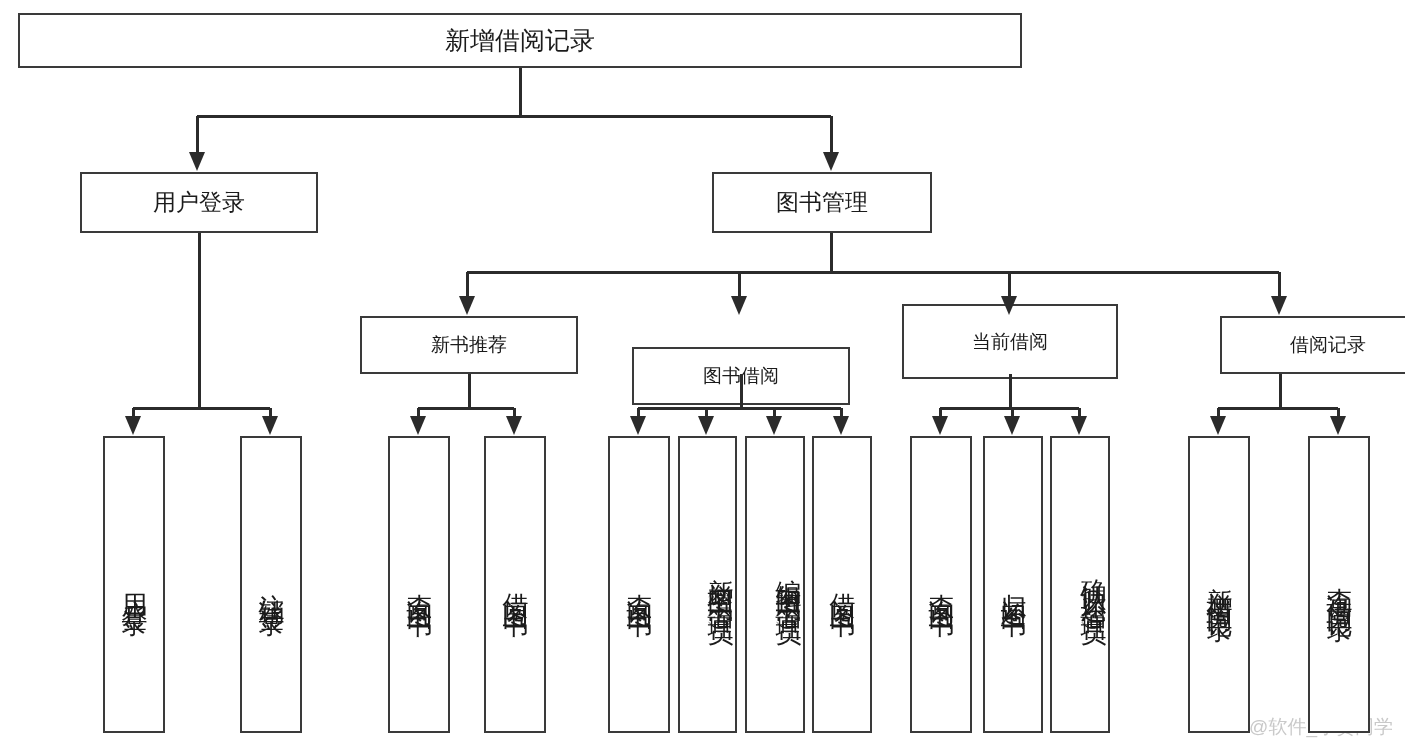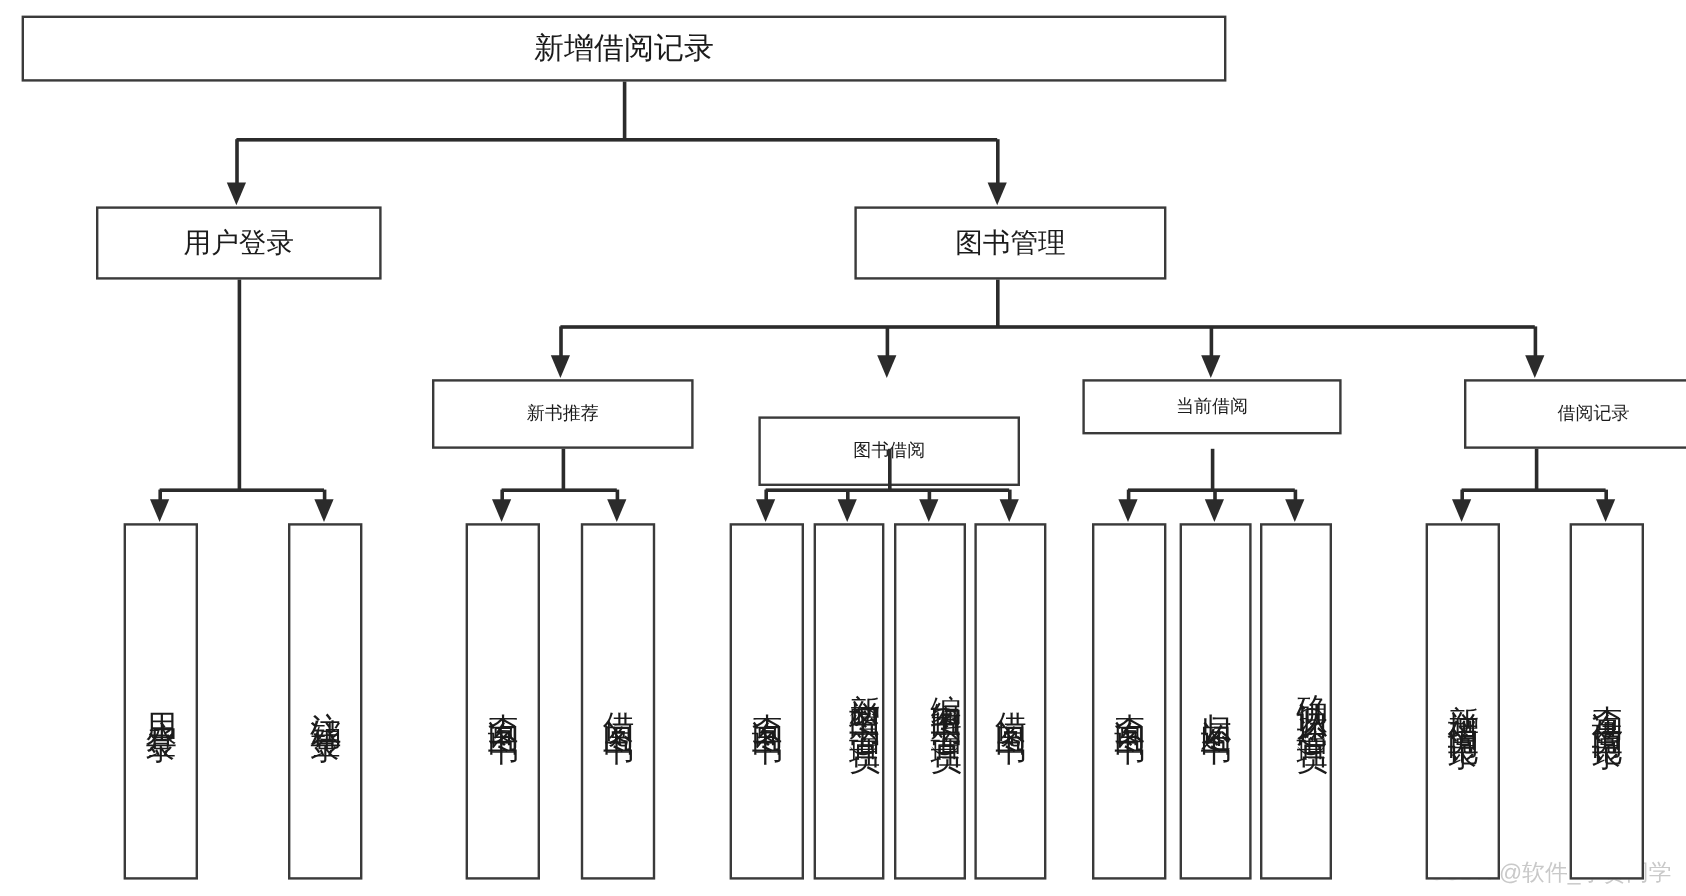--- a/index.html
+++ b/index.html
@@ -83,7 +83,7 @@
   <div id="watermark" style="left: 1190px; top: 714px;">CSDN @软件_小贺同学</div>
 <div class="node root" style="left: 18px; top: 13px; width: 1004px; height: 55px;">新增借阅记录</div>
     <div class="node level2" style="left: 80px; top: 172px; width: 238px; height: 61px;">用户登录</div>
-    <div class="node level2" style="left: 712px; top: 172px; width: 260px; height: 61px;">图书管理</div>
+    <div class="node level2" style="left: 712px; top: 172px; width: 220px; height: 61px;">图书管理</div>
     <div class="node level3" style="left: 360px; top: 316px; width: 218px; height: 58px;">新书推荐</div>
     <div class="node level3" style="left: 632px; top: 316px; width: 218px; height: 58px; margin-top: 31px;">图书借阅</div>
     <div class="node level3" style="left: 902px; top: 316px; width: 216px; height: 46px;">当前借阅</div>

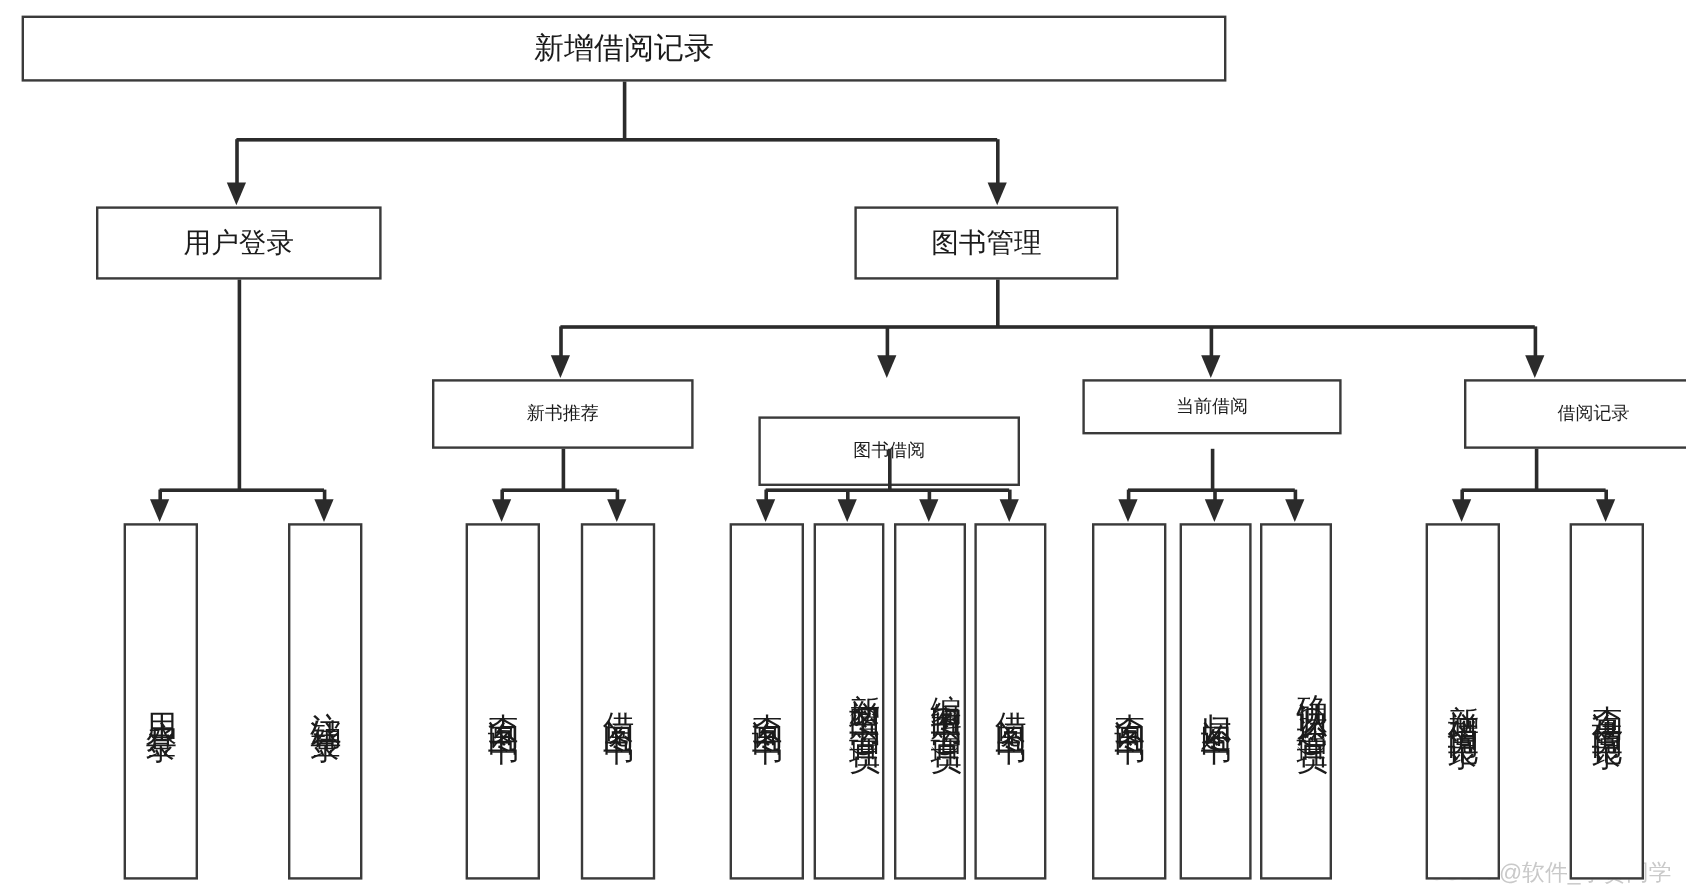--- a/index.html
+++ b/index.html
@@ -32,7 +32,7 @@
   }
   .node.root      { font-size: 25px; }
   .node.level2    { font-size: 23px; }
-  .node.level3    { font-size: 15px; }
+  .node.level3    { font-size: 19px; }
 
   
   .node.leaf {

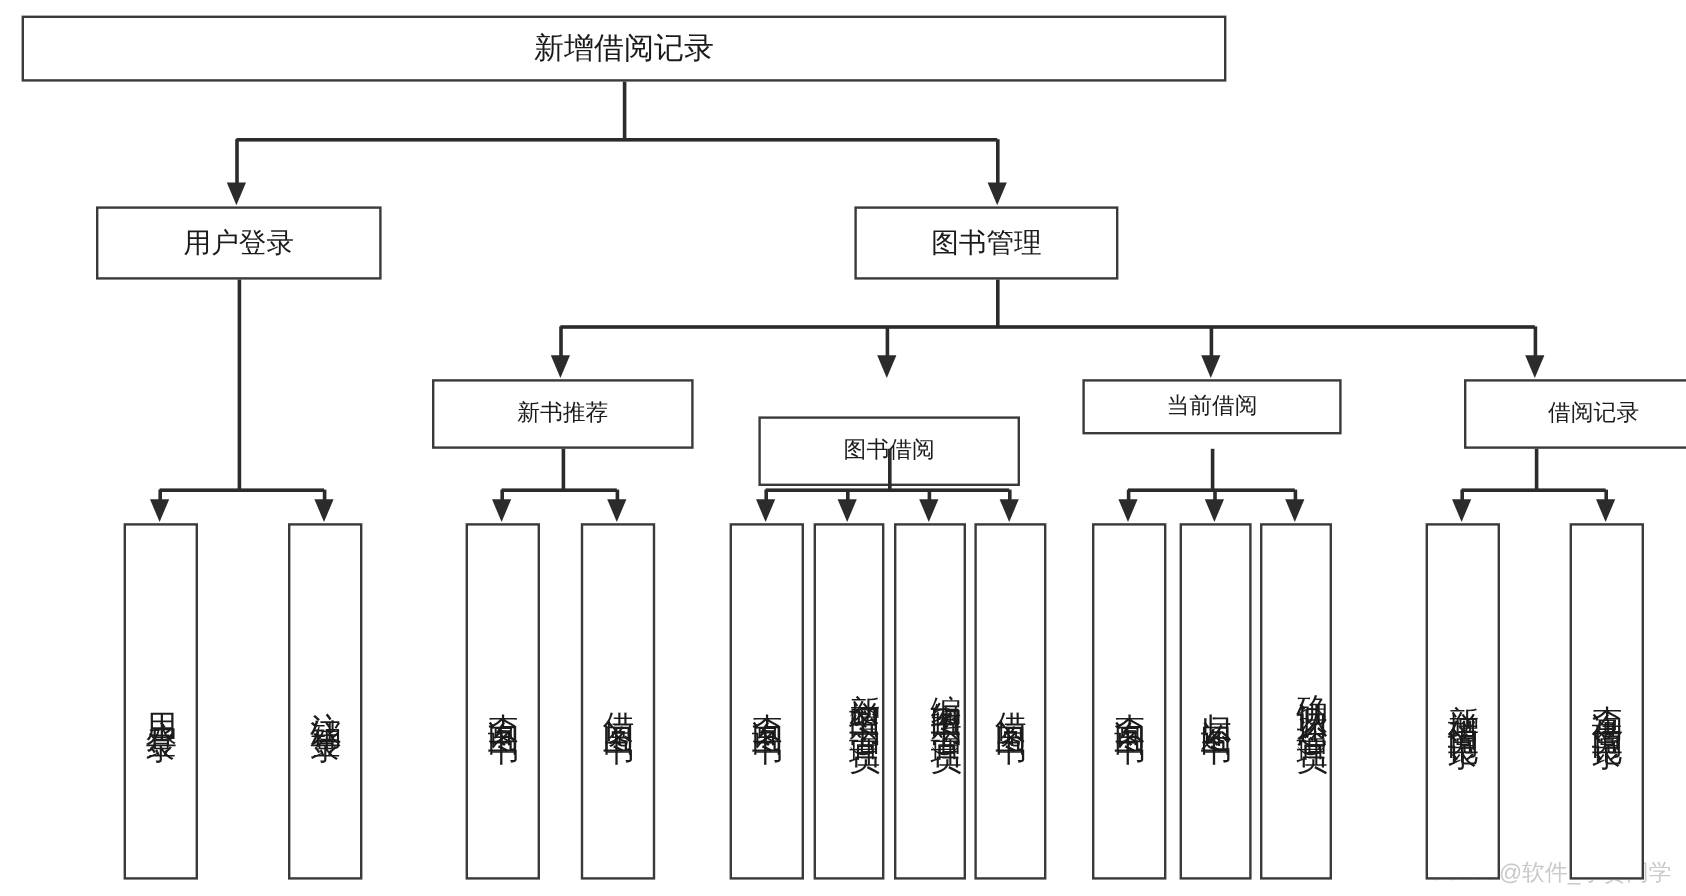--- a/index.html
+++ b/index.html
@@ -86,7 +86,7 @@
     <div class="node level2" style="left: 712px; top: 172px; width: 220px; height: 61px;">图书管理</div>
     <div class="node level3" style="left: 360px; top: 316px; width: 218px; height: 58px;">新书推荐</div>
     <div class="node level3" style="left: 632px; top: 316px; width: 218px; height: 58px; margin-top: 31px;">图书借阅</div>
-    <div class="node level3" style="left: 902px; top: 316px; width: 216px; height: 46px;">当前借阅</div>
+    <div class="node level3" style="left: 902px; top: 304px; width: 216px; height: 75px;">当前借阅</div>
     <div class="node level3" style="left: 1172px; top: 316px; width: 216px; height: 58px; margin-left: 48px;">借阅记录</div>
     <div class="node leaf" style="left: 103px; top: 436px; width: 62px; height: 297px;">用户登录</div>
     <div class="node leaf" style="left: 240px; top: 436px; width: 62px; height: 297px;">注销登录</div>

